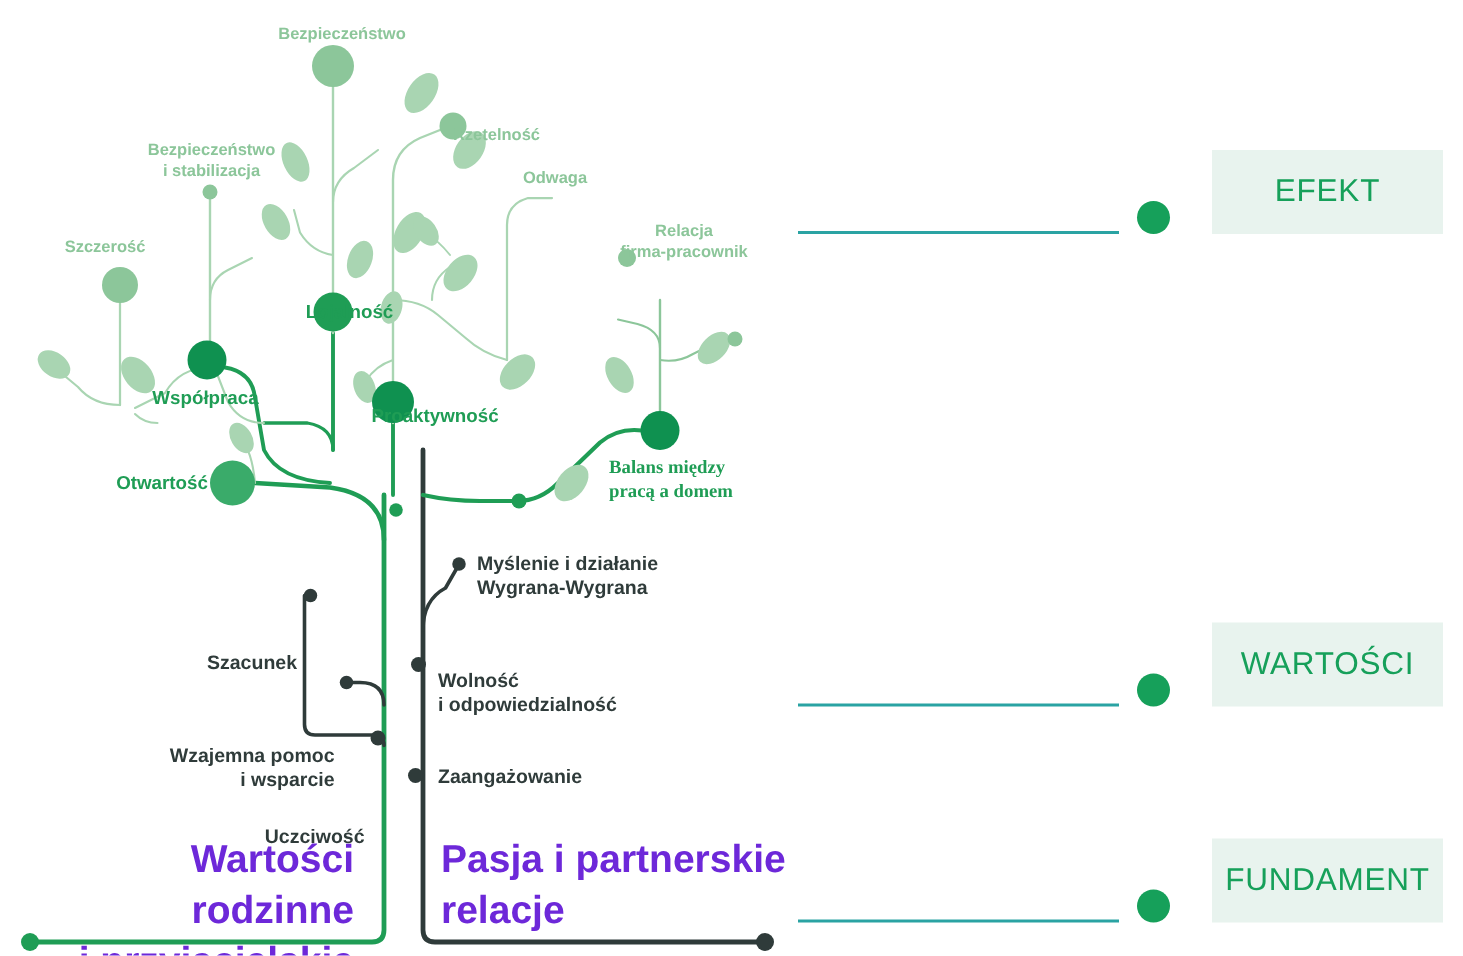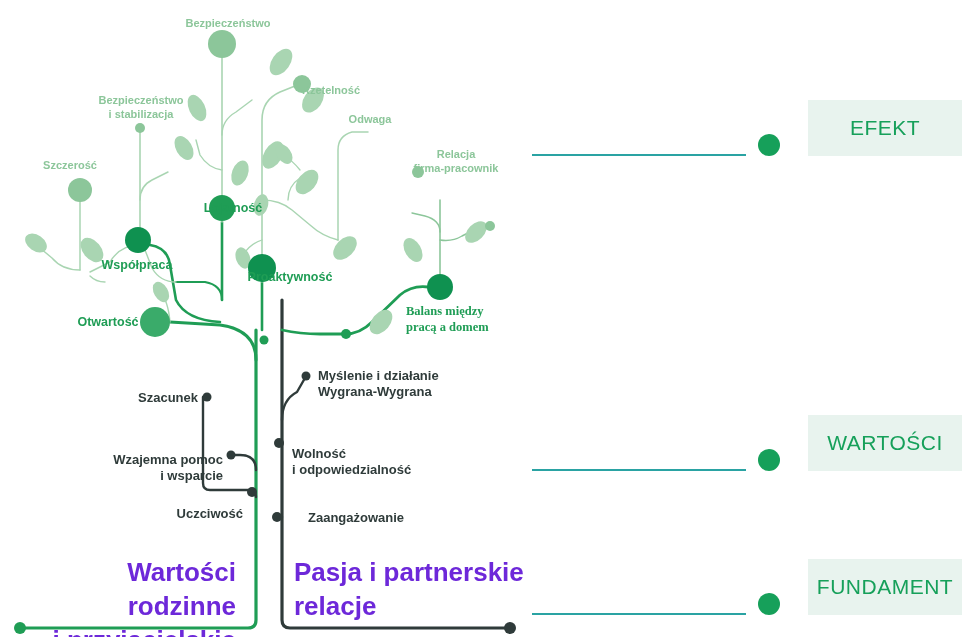--- a/index.html
+++ b/index.html
@@ -48,7 +48,7 @@
     font-size: 13px;
     font-weight: bold;
   }
-  .lbl-branch.r { text-align: right; }
+  .lbl-branch.r { text-align: right; margin-top: 44px; }
   .lbl-branch.l { text-align: left; }
   
   .lbl-trunk {

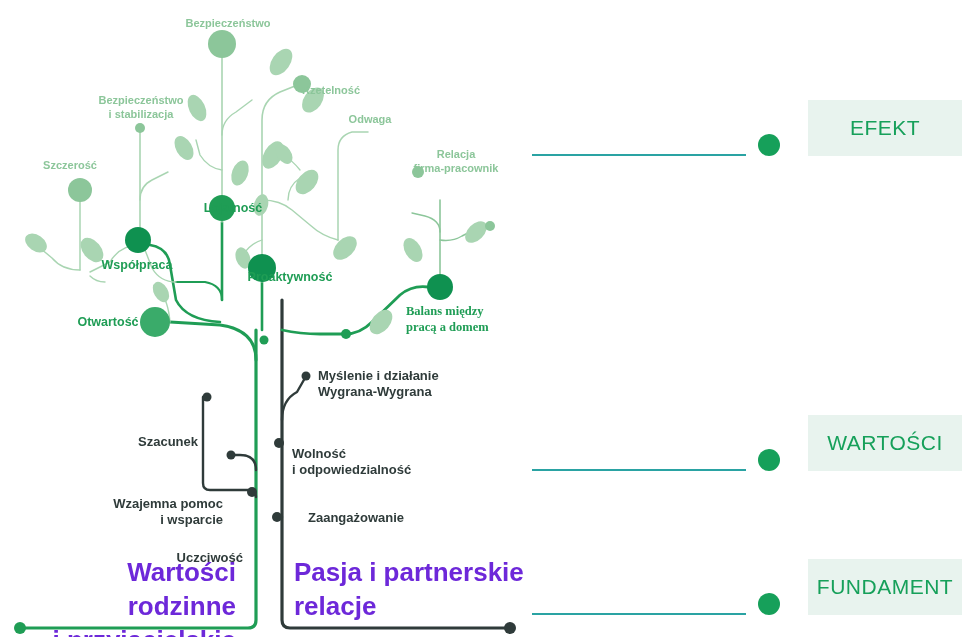--- a/index.html
+++ b/index.html
@@ -213,7 +213,7 @@
 <div class="label lbl-branch l" style="left:292px; top:446px;">Wolność
 i odpowiedzialność</div>
 <div class="label lbl-branch r" style="left:100px; top:506px; width:143px;">Uczciwość</div>
-<div class="label lbl-branch l" style="left:292px; top:510px;margin-left:16px;">Zaangażowanie</div>
+<div class="label lbl-branch l" style="left:292px; top:510px;">Zaangażowanie</div>
 
 <div class="label lbl-trunk r" style="left:26px; top:556px; width:210px;">Wartości rodzinne
 i przyjacielskie</div>

